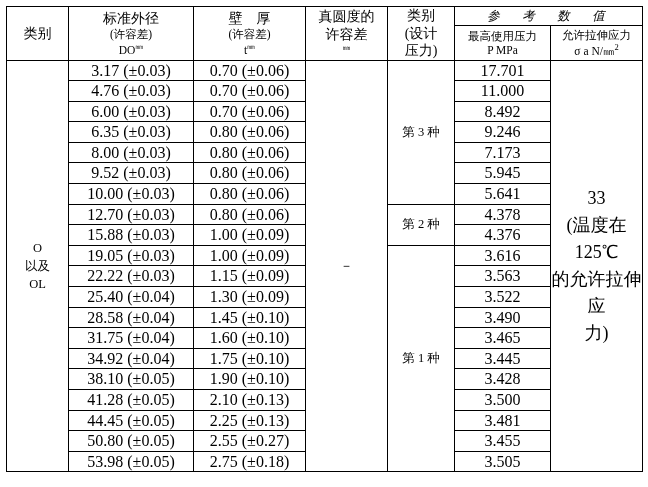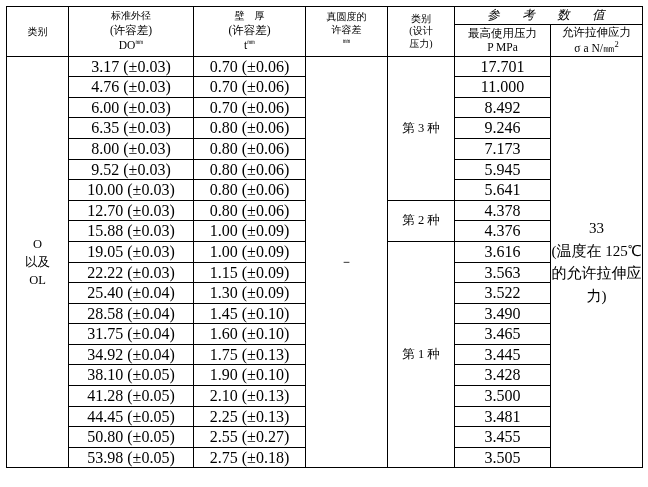--- a/index.html
+++ b/index.html
@@ -41,7 +41,7 @@
     padding: 2px 2px;
   }
   .hd-main {
-    font-size: 10px;
+    font-size: 14px;
   }
   .hd-sub {
     font-size: 11.5px;

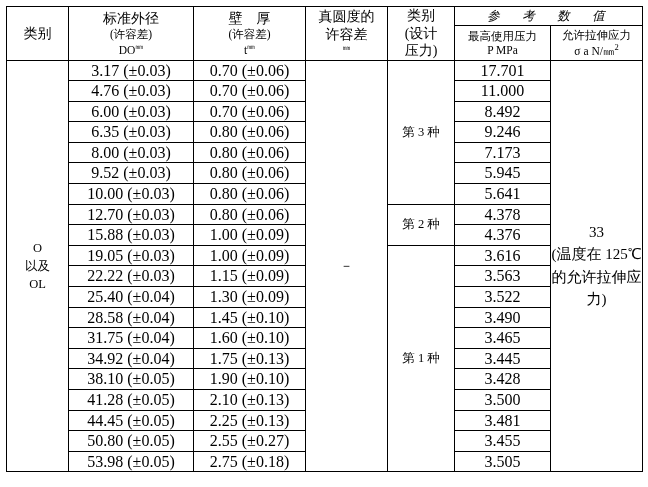--- a/index.html
+++ b/index.html
@@ -70,7 +70,7 @@
     font-size: 12.5px;
   }
   .stress-cell {
-    font-size: 15px;
+    font-size: 18px;
     line-height: 1.5;
     padding: 0 4px;
     margin-top: 48px;

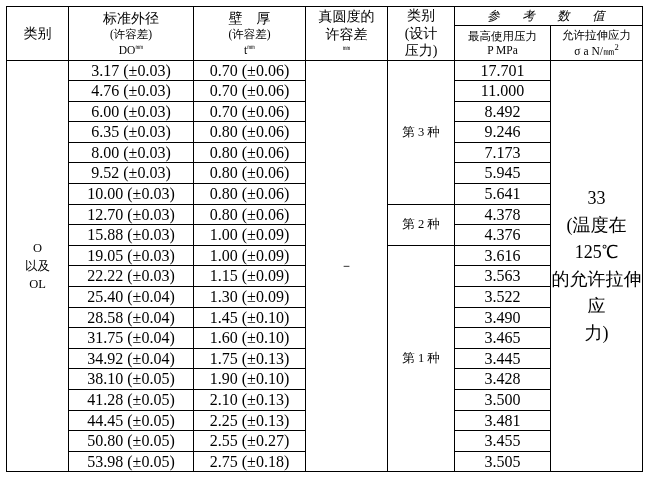--- a/index.html
+++ b/index.html
@@ -227,7 +227,7 @@
         </tr>
         <tr>
           <td class="data">34.92 (±0.04)</td>
-          <td class="data">1.75 (±0.13)</td>
+          <td class="data">1.75 (±0.10)</td>
           <td class="data">3.445</td>
         </tr>
         <tr>

